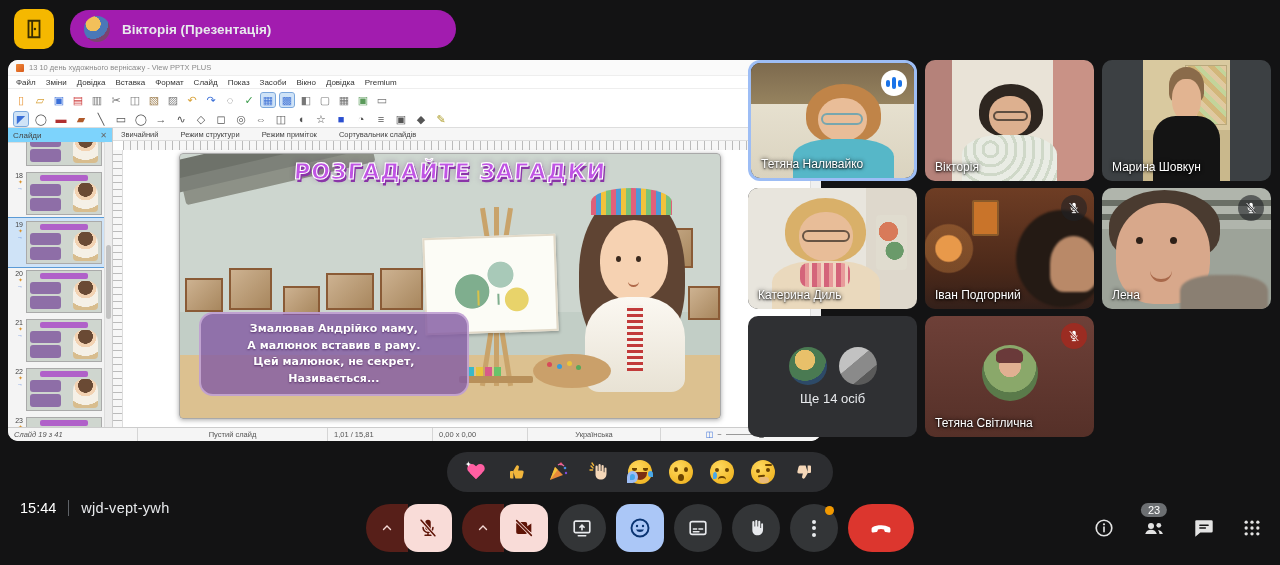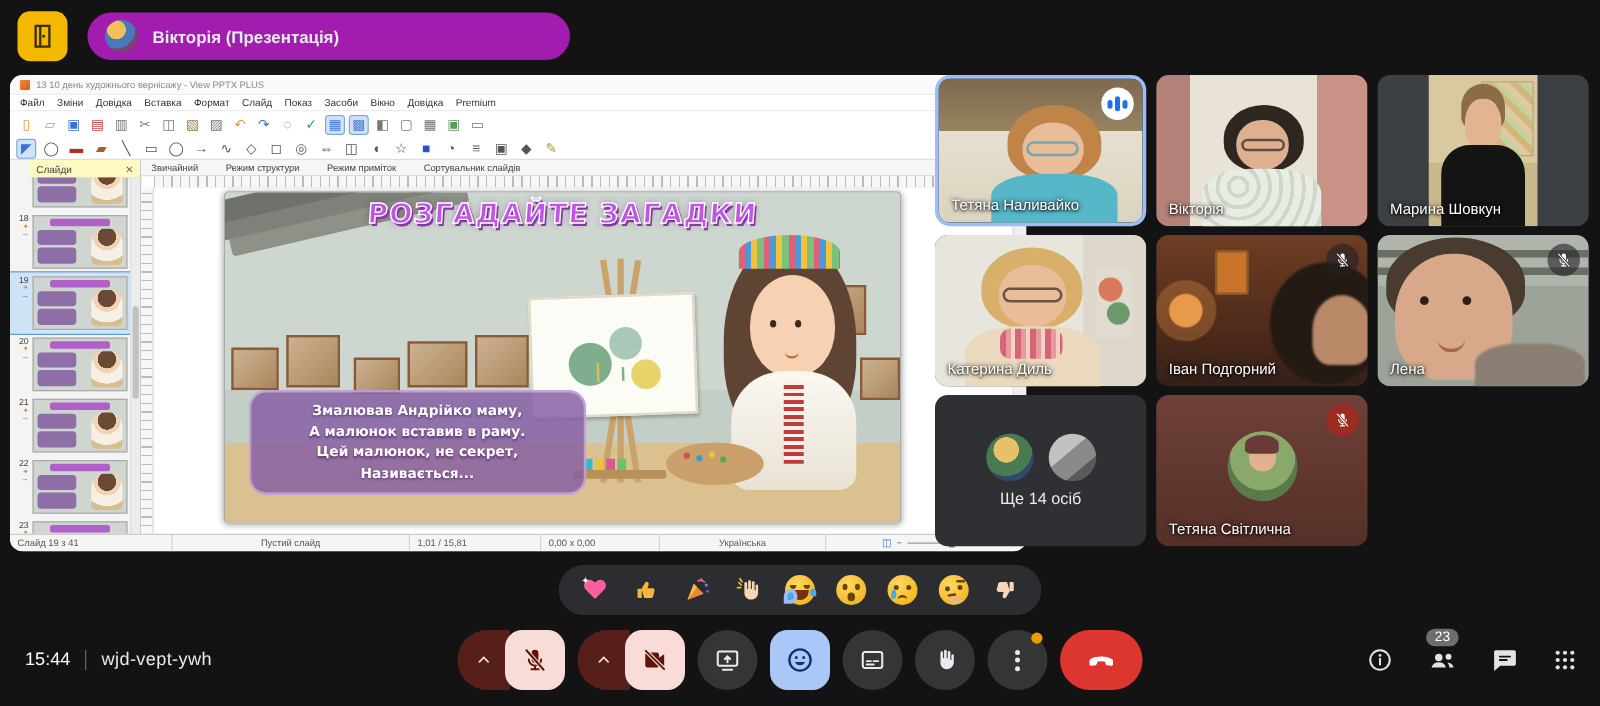--- a/index.html
+++ b/index.html
@@ -29,7 +29,7 @@
 
   .pp-body{position:absolute;left:0;top:68px;width:100%;height:300px;}
   .pp-panel{position:absolute;left:0;top:0;width:104px;height:100%;background:#f4f4f4;border-right:1px solid #ccc;}
-  .pp-panel-head{height:14px;display:flex;align-items:center;justify-content:space-between;padding:0 5px;font-size:8px;color:#444;border-bottom:1px solid #ddd;background:#fef9c3;margin-left:16px;}
+  .pp-panel-head{height:14px;display:flex;align-items:center;justify-content:space-between;padding:0 5px;font-size:8px;color:#444;border-bottom:1px solid #ddd;background:#7dd3fc;}
   .pp-panel-x{cursor:pointer;color:#666;}
   #slides-list{position:absolute;left:0;top:14px;right:7px;bottom:0;overflow:hidden;padding-top:0;}
   .sl-item{display:flex;gap:3px;padding:3px 2px 3px 1px;align-items:flex-start;cursor:pointer;}

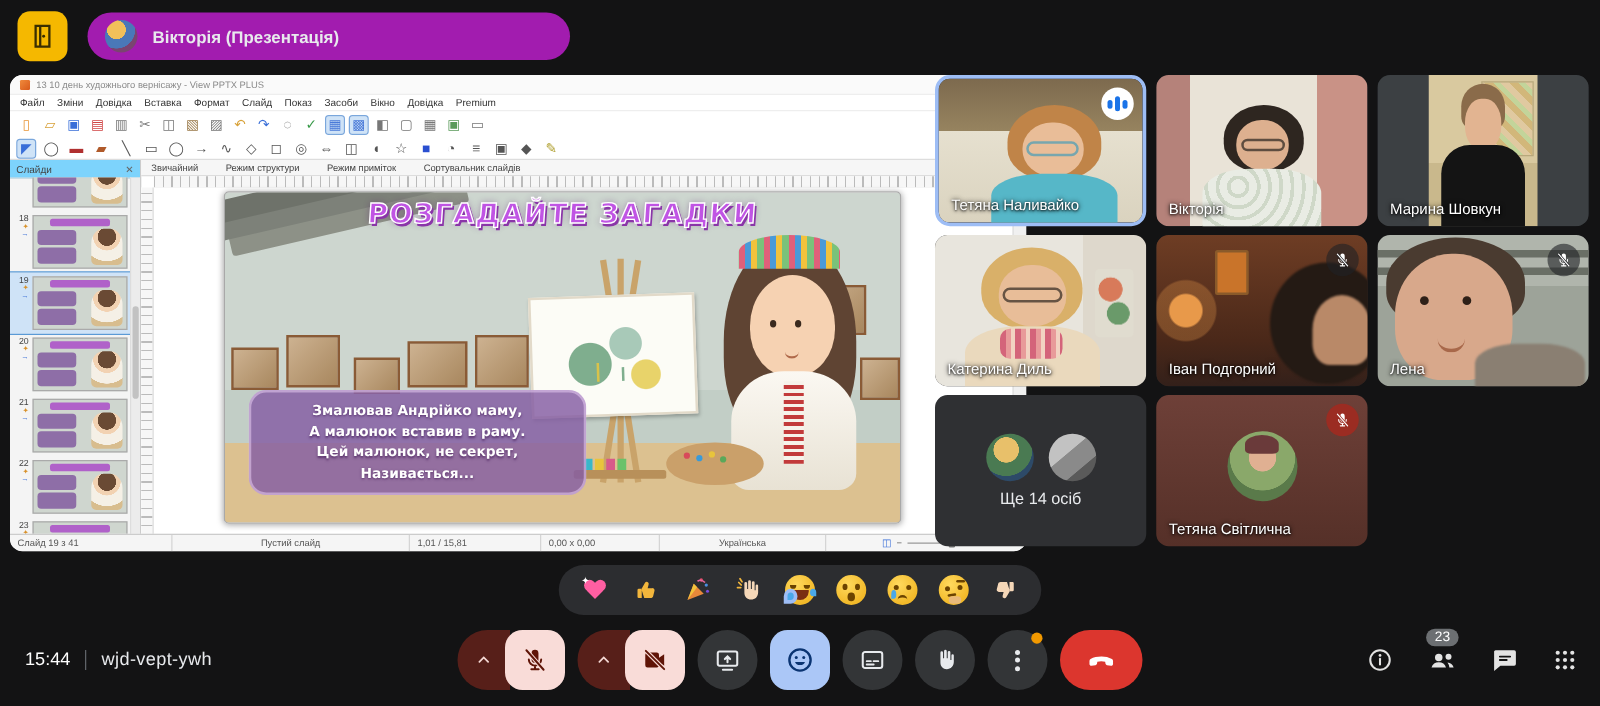--- a/index.html
+++ b/index.html
@@ -58,7 +58,7 @@
 
   .pp-status{position:absolute;left:0;bottom:0;width:100%;height:13px;background:#f5f5f5;border-top:1px solid #ccc;display:flex;align-items:center;font-size:7.5px;color:#555;}
   .st{padding:0 6px;border-right:1px solid #d5d5d5;height:13px;display:flex;align-items:center;white-space:nowrap;box-sizing:border-box;}
-  .s1{width:130px;} .s2{width:190px;justify-content:center;} .s3{width:105px;} .s4{width:95px;} .s5{flex:1;justify-content:center;}
+  .s1{width:130px;font-style:italic;} .s2{width:190px;justify-content:center;} .s3{width:105px;} .s4{width:95px;} .s5{flex:1;justify-content:center;}
   .s6{width:160px;border-right:none;gap:4px;justify-content:flex-end;padding-right:8px;}
   .zfit{color:#3a6fd8;font-size:8px;}
   .ztrack{position:relative;width:60px;height:1px;background:#999;display:inline-block;}

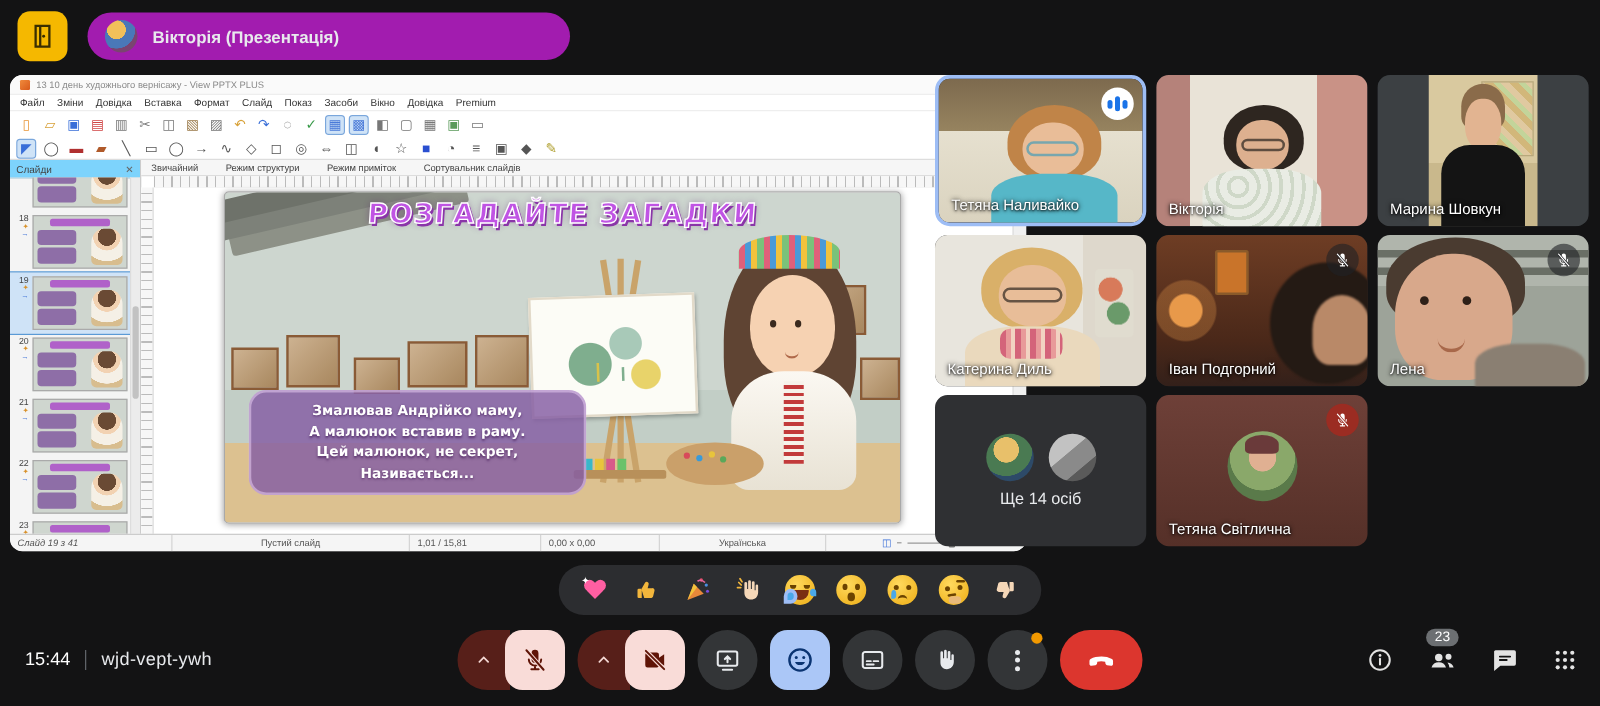--- a/index.html
+++ b/index.html
@@ -199,7 +199,7 @@
 
   
   .bottombar{position:absolute;left:0;top:500px;width:1280px;height:65px;}
-  .bb-left{position:absolute;left:20px;top:0;height:56px;display:flex;align-items:center;gap:12px;}
+  .bb-left{position:absolute;left:20px;top:0;height:56px;display:flex;align-items:flex-start;gap:12px;}
   .bb-time{color:#fff;font-size:14.5px;}
   .bb-sep{width:1px;height:16px;background:#5f6368;}
   .bb-code{color:#e8eaed;font-size:14.5px;letter-spacing:.3px;}

